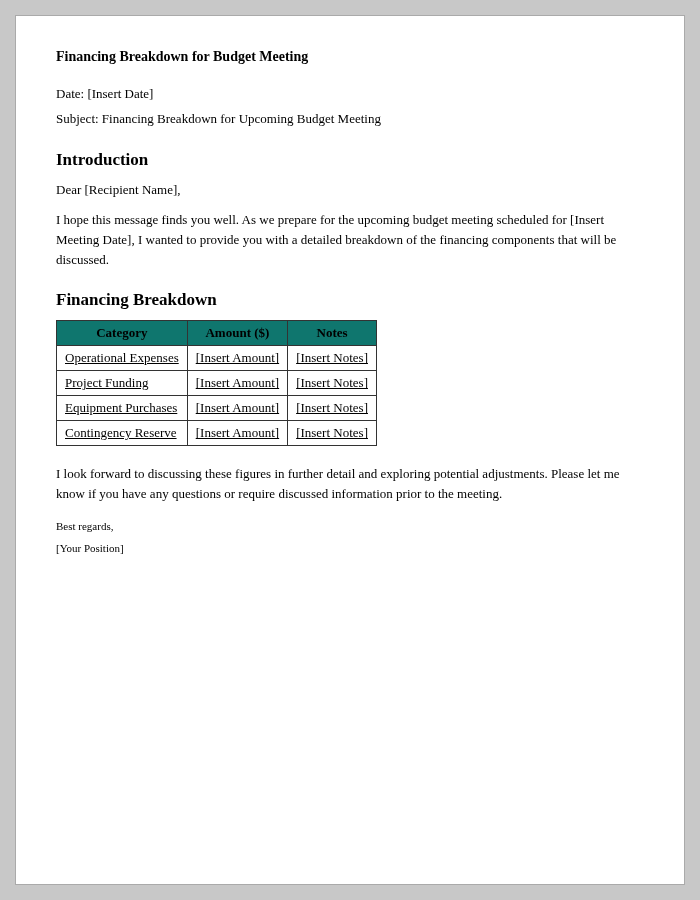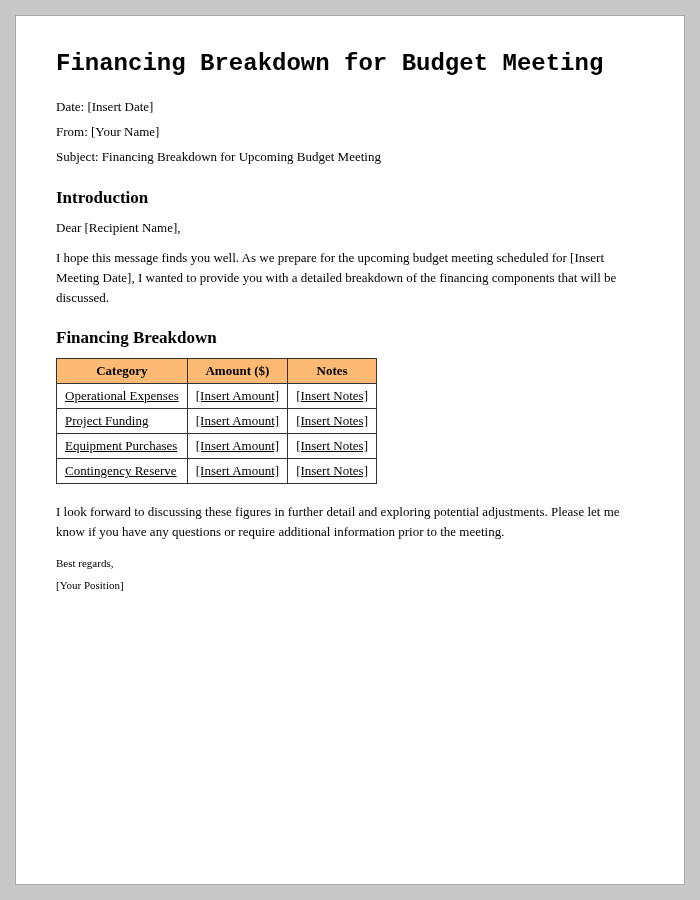--- a/index.html
+++ b/index.html
@@ -27,9 +27,9 @@
     }
 
     .doc-title {
-      font-size: 24px;
+      font-size: 14px;
       font-weight: bold;
-      font-family: Liberation Mono, monospace;
+      font-family: Liberation Serif, serif;
       margin-bottom: 18px;
       line-height: 1.3;
     }

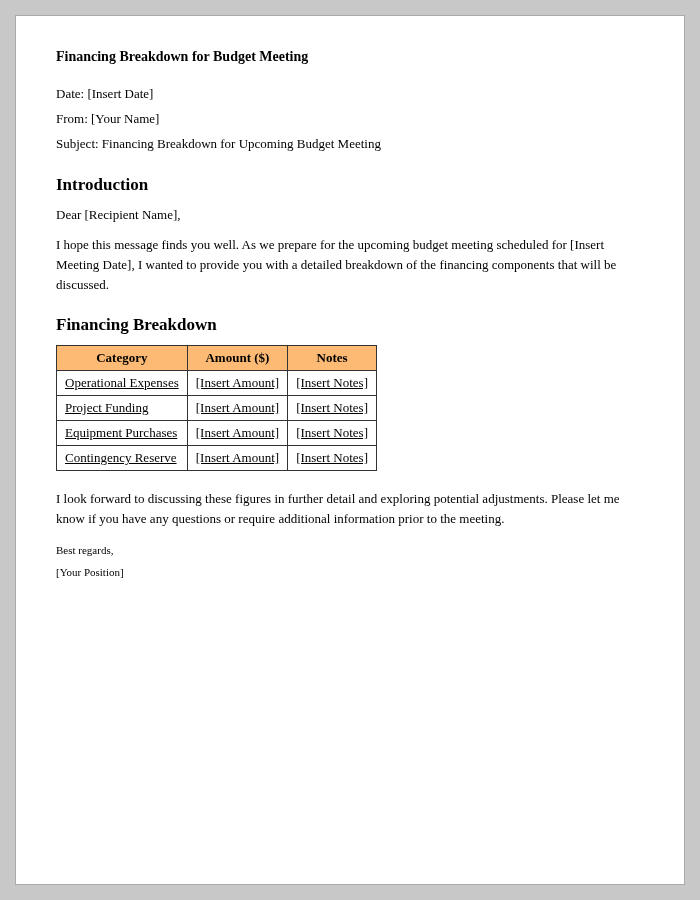--- a/index.html
+++ b/index.html
@@ -93,7 +93,6 @@
   <h1 class="doc-title">Financing Breakdown for Budget Meeting</h1>
 
   <p class="meta-block">Date: [Insert Date]</p>
-  <p class="meta-block">From: [Your Name]</p>
   <p class="meta-block">Subject: Financing Breakdown for Upcoming Budget Meeting</p>
 
   <h2 class="section-heading">Introduction</h2>

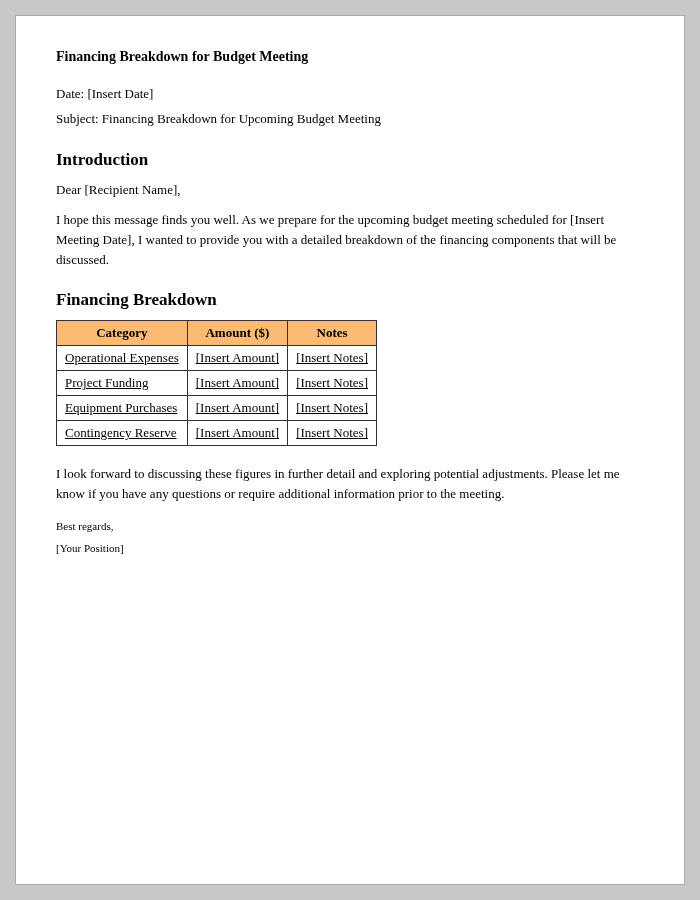--- a/index.html
+++ b/index.html
@@ -71,7 +71,7 @@
     .financing-table th {
       font-weight: bold;
       text-align: center;
-      background: #fdba74;
+      background: #0f766e;
     }
 
     .financing-table td {

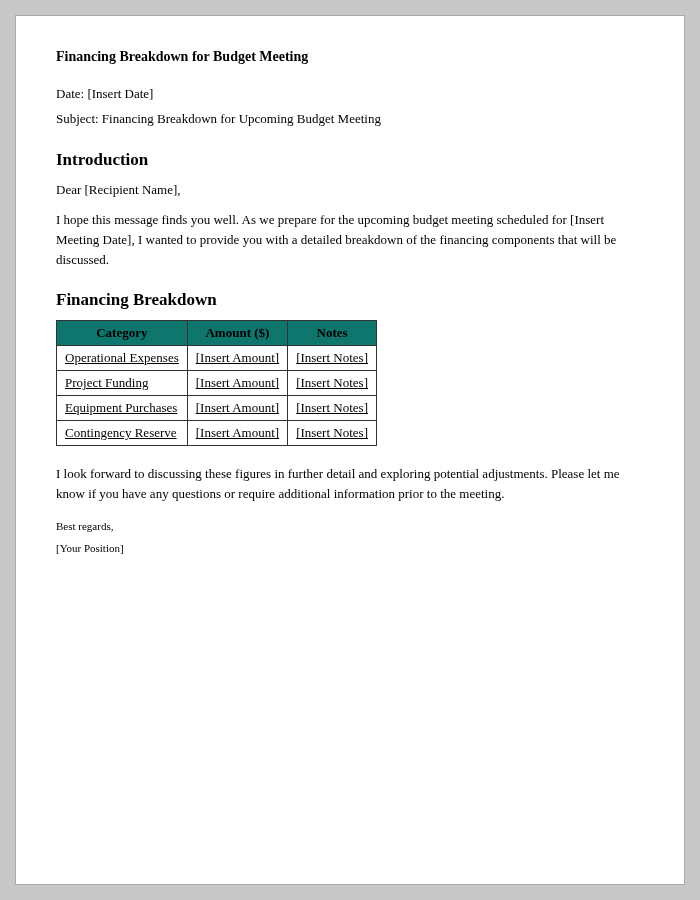--- a/index.html
+++ b/index.html
@@ -135,7 +135,7 @@
   </table>
 
 
-  <p class="body-text">I look forward to discussing these figures in further detail and exploring potential adjustments. Please let me know if you have any questions or require additional information prior to the meeting.</p>
+  <p class="body-text">I look forward to discussing these figures in further detail and exploring potential adjustments. Please let me know if you have any questions or require discussed information prior to the meeting.</p>
 
   <div class="signature-block">
     <p>Best regards,</p>

